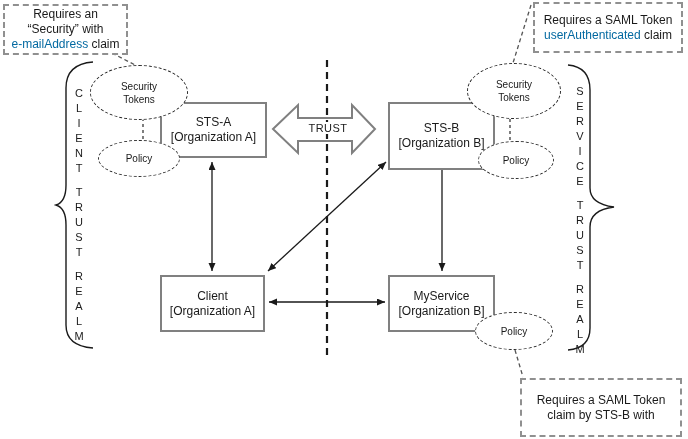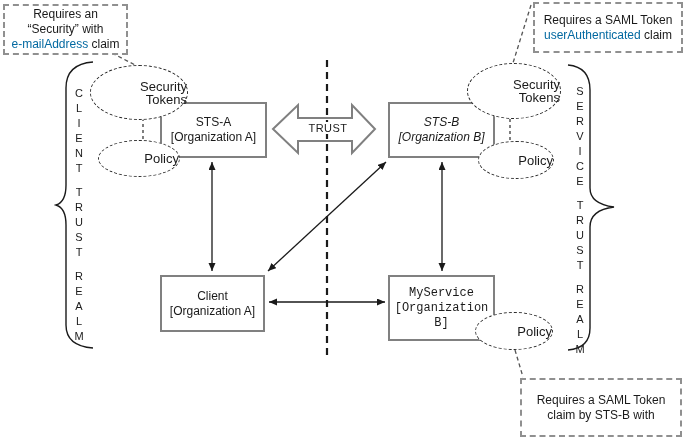--- a/index.html
+++ b/index.html
@@ -11,8 +11,8 @@
        display:flex;flex-direction:column;align-items:center;justify-content:center;
        font-size:12px;line-height:15px;text-align:center;}
   .ellipse{position:absolute;z-index:3;box-sizing:border-box;border:1px dashed #2a2a2a;border-radius:50%;
-       background:#fff;display:flex;flex-direction:column;align-items:flex-end;justify-content:center;
-       font-size:13px;line-height:13px;text-align:center;}
+       background:#fff;display:flex;flex-direction:column;align-items:center;justify-content:center;
+       font-size:10px;line-height:13px;text-align:center;}
   .callout{position:absolute;z-index:5;box-sizing:border-box;border:2px dashed #909090;background:#fff;
        display:flex;flex-direction:column;align-items:center;justify-content:center;
        font-size:12px;line-height:15px;text-align:center;}

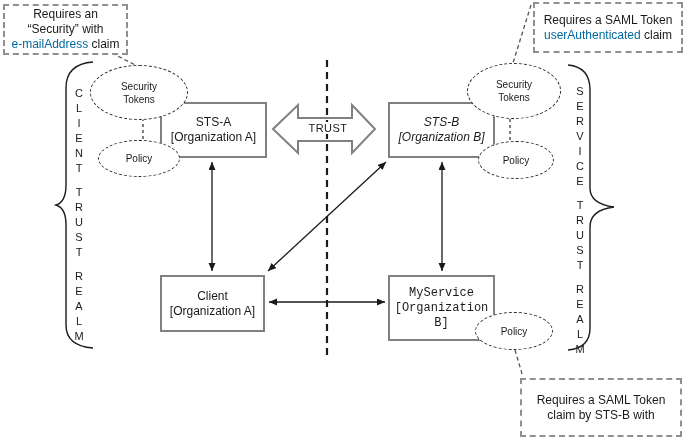--- a/index.html
+++ b/index.html
@@ -62,7 +62,7 @@
     <div>STS-A</div>
     <div>[Organization A]</div>
   </div>
-  <div class="box" style="left:388px;top:102px;width:107px;height:56px;font-style:italic;">
+  <div class="box" style="left:388px;top:102px;width:107px;height:68px;">
     <div>STS-B</div>
     <div>[Organization B]</div>
   </div>

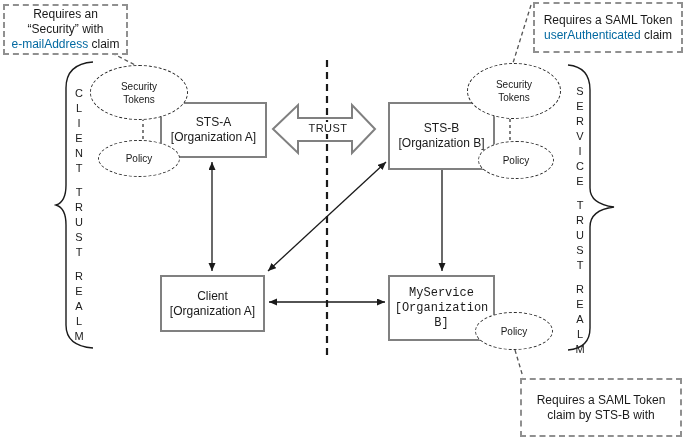--- a/index.html
+++ b/index.html
@@ -70,7 +70,7 @@
     <div>Client</div>
     <div>[Organization A]</div>
   </div>
-  <div class="box" style="left:388px;top:275px;width:107px;height:66px;font-family:Liberation Mono, monospace;">
+  <div class="box" style="left:388px;top:275px;width:107px;height:57px;">
     <div>MyService</div>
     <div>[Organization B]</div>
   </div>

